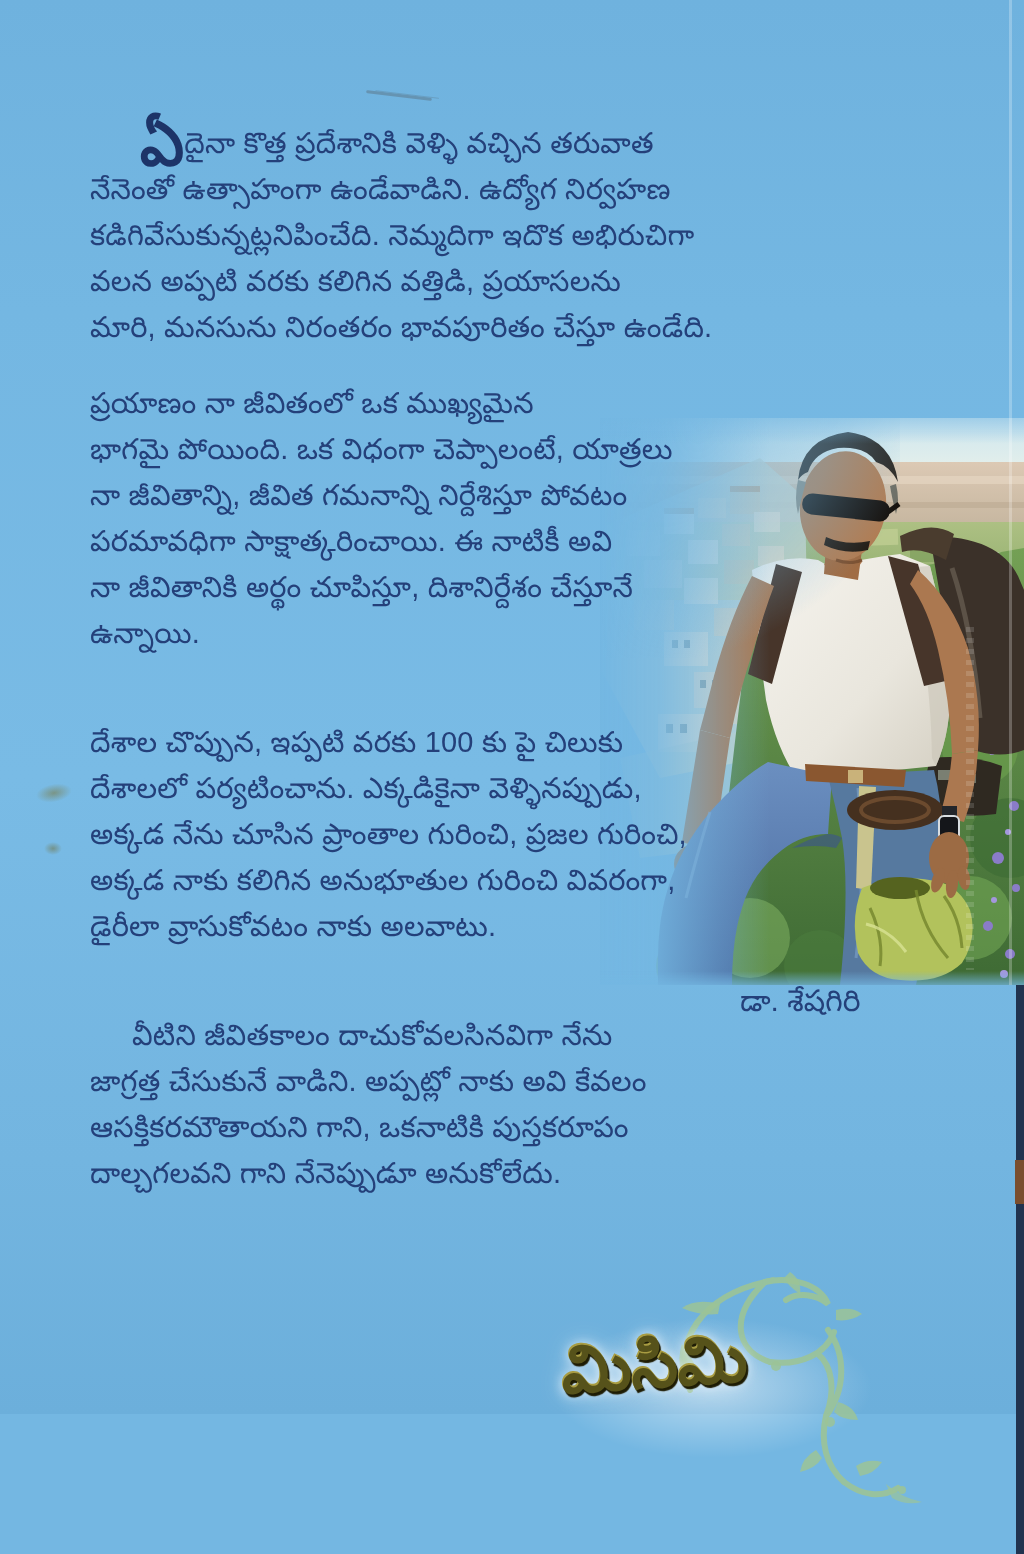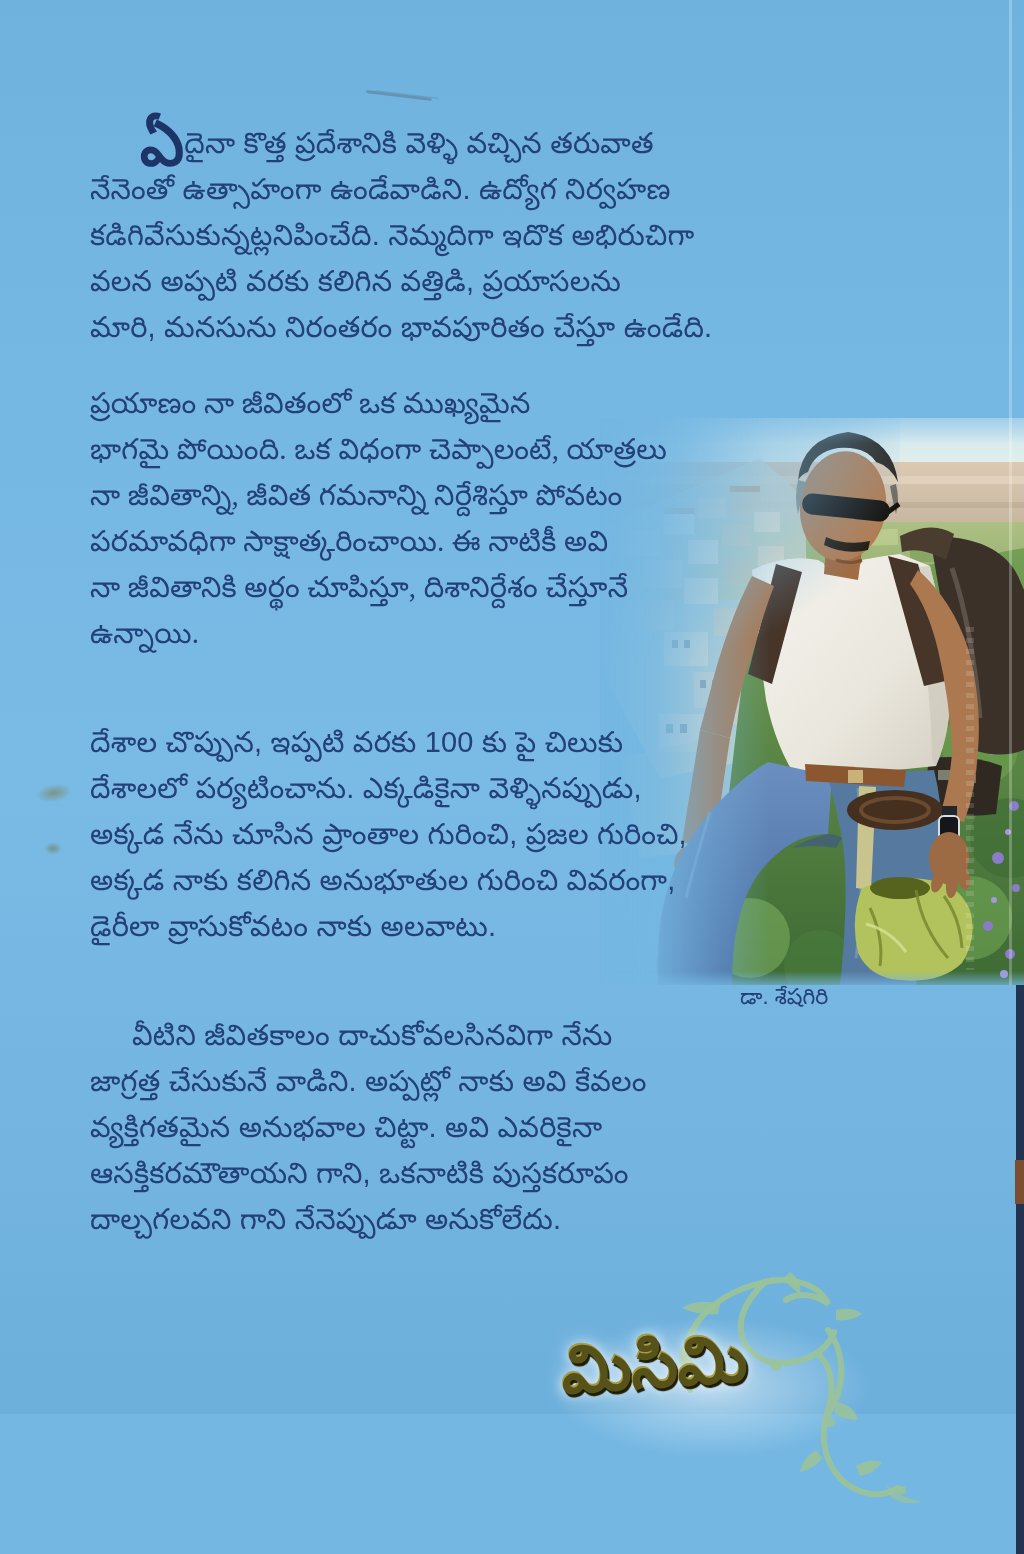--- a/index.html
+++ b/index.html
@@ -254,7 +254,7 @@
     <div class="tline">మారి, మనసును నిరంతరం భావపూరితం చేస్తూ ఉండేది.</div>
   </div>
 
-  <div class="para" style="top:380px;font-family:Liberation Serif, serif;">
+  <div class="para" style="top:380px;">
     <div class="tline">ప్రయాణం నా జీవితంలో ఒక ముఖ్యమైన</div>
     <div class="tline">భాగమై పోయింది. ఒక విధంగా చెప్పాలంటే, యాత్రలు</div>
     <div class="tline">నా జీవితాన్ని, జీవిత గమనాన్ని నిర్దేశిస్తూ పోవటం</div>

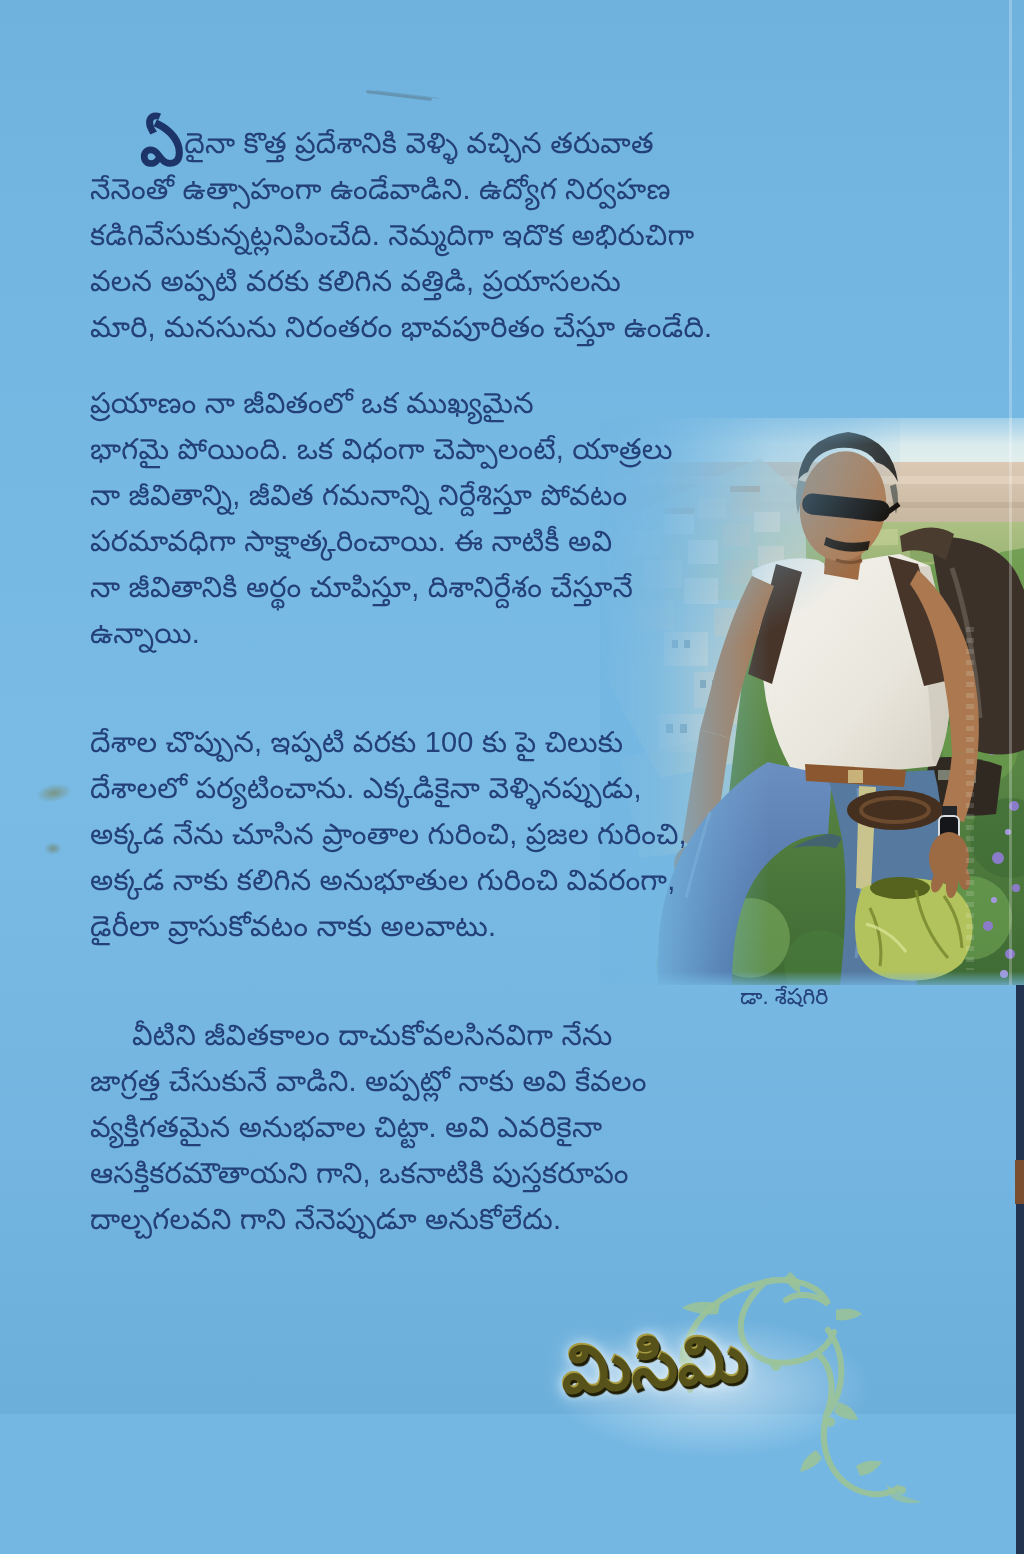--- a/index.html
+++ b/index.html
@@ -16,7 +16,7 @@
   .dropline{padding-left:50px;}
   .dropcap{font-size:62px;line-height:0;vertical-align:-12px;font-weight:bold;color:#1d3468;}
 
-  .caption{position:absolute;left:740px;top:984px;color:#24407a;font-size:22px;white-space:nowrap;}
+  .caption{position:absolute;left:740px;top:984px;color:#24407a;font-size:30px;white-space:nowrap;}
 
   
   .photo{position:absolute;left:600px;top:418px;width:424px;height:567px;}

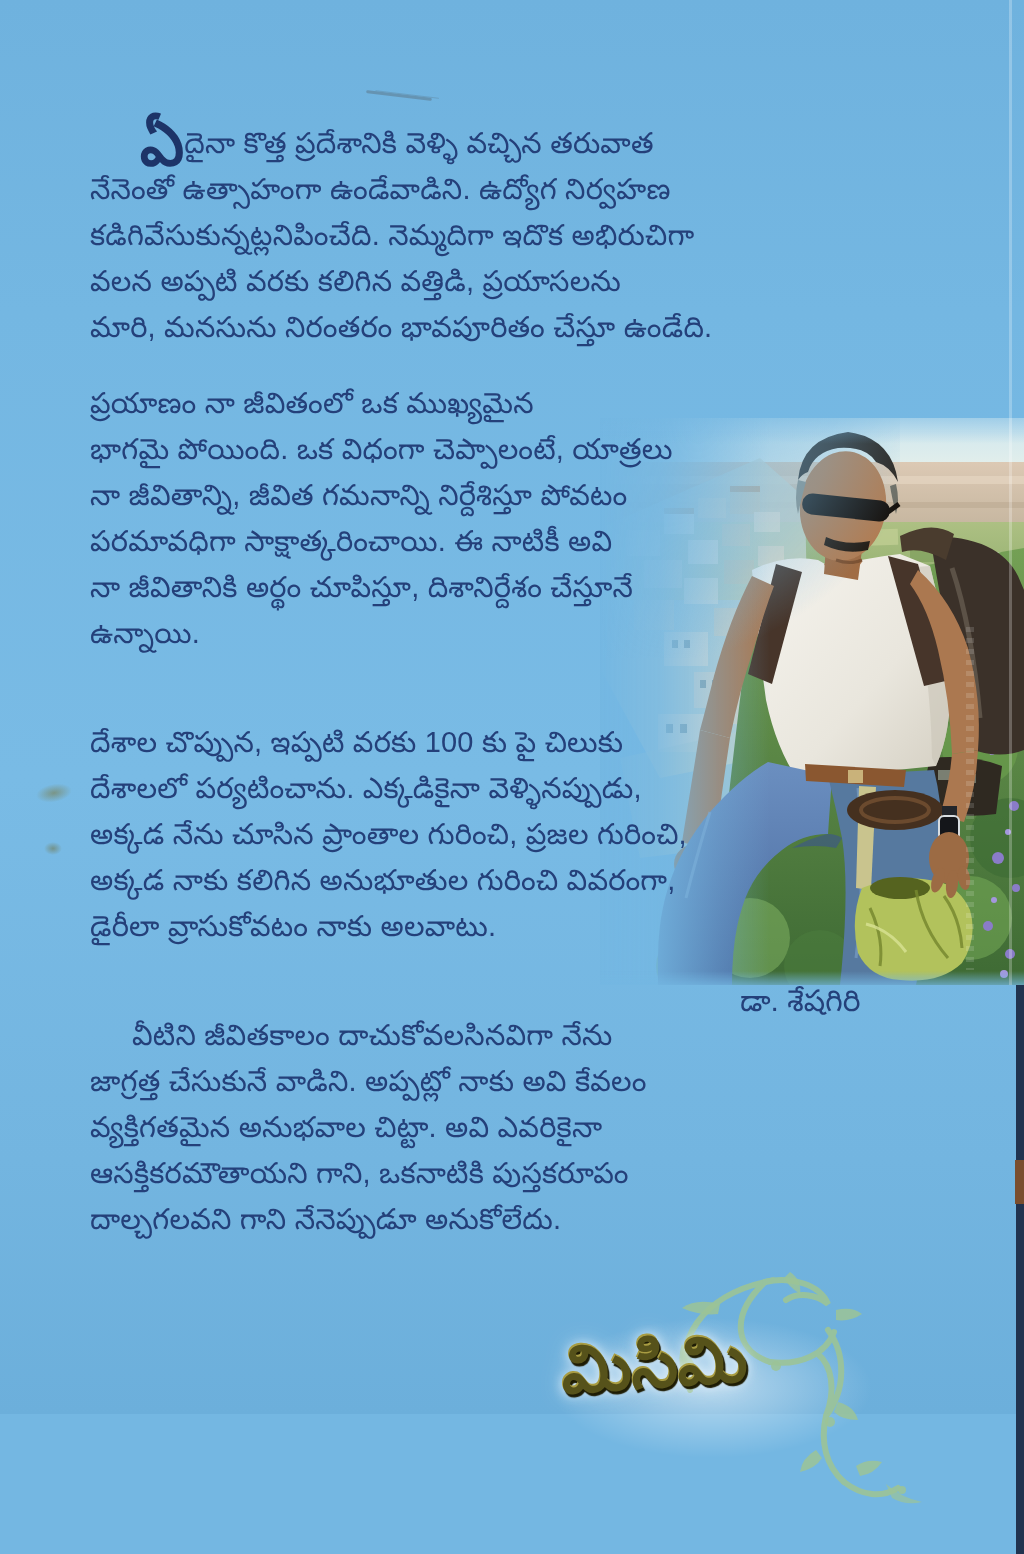--- a/index.html
+++ b/index.html
@@ -276,7 +276,6 @@
   <div class="para" style="top:1012px;">
     <div class="tline indent">వీటిని జీవితకాలం దాచుకోవలసినవిగా నేను</div>
     <div class="tline">జాగ్రత్త చేసుకునే వాడిని. అప్పట్లో నాకు అవి కేవలం</div>
-    <div class="tline">వ్యక్తిగతమైన అనుభవాల చిట్టా. అవి ఎవరికైనా</div>
     <div class="tline">ఆసక్తికరమౌతాయని గాని, ఒకనాటికి పుస్తకరూపం</div>
     <div class="tline">దాల్చగలవని గాని నేనెప్పుడూ అనుకోలేదు.</div>
   </div>

